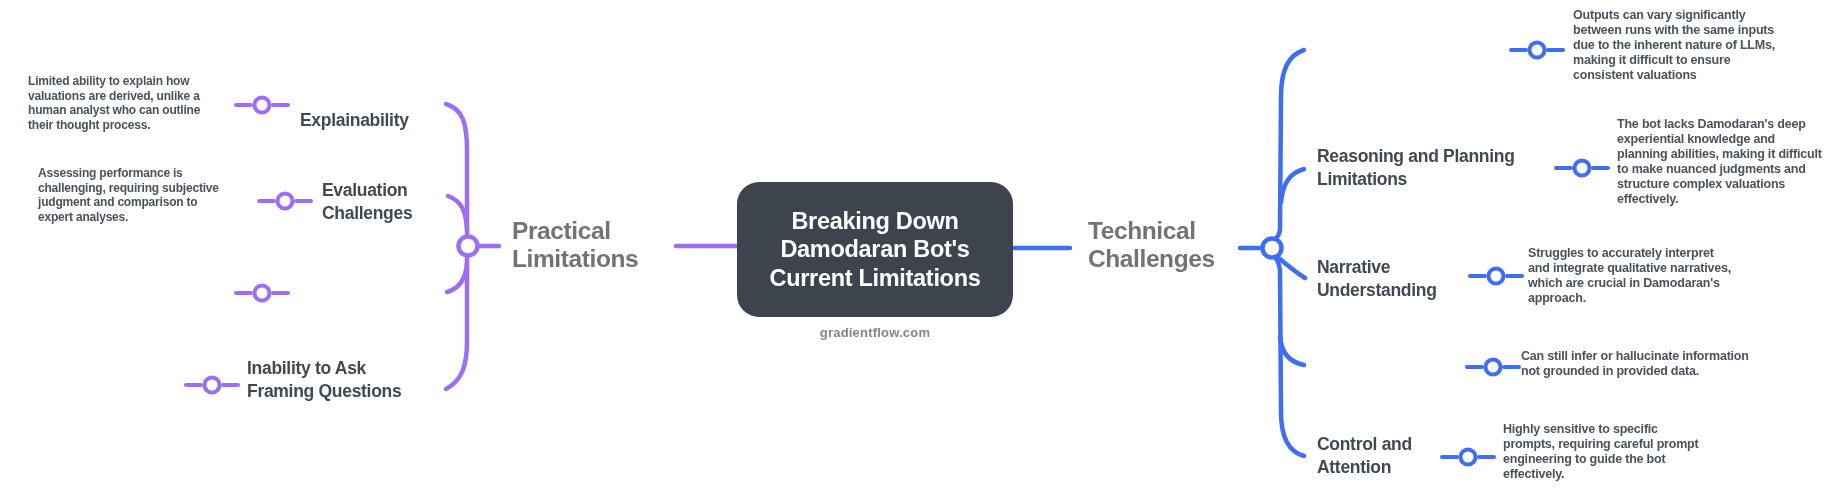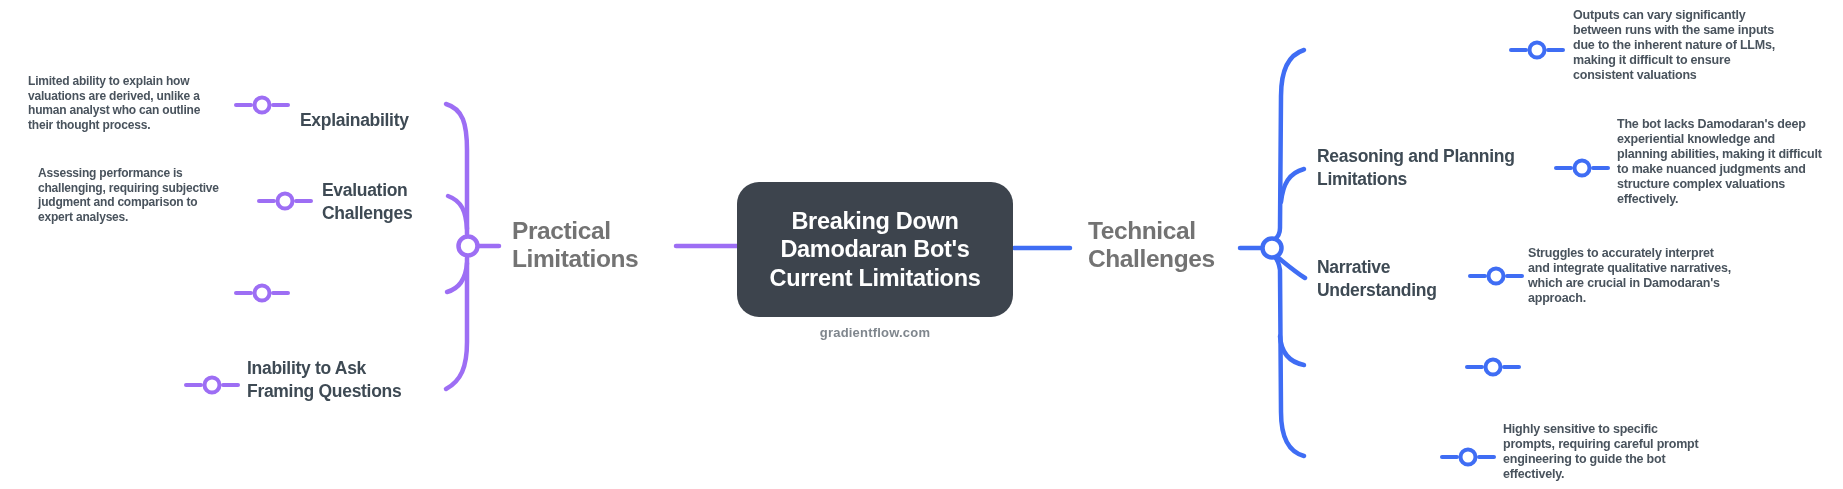--- a/index.html
+++ b/index.html
@@ -163,6 +163,8 @@
 which are crucial in Damodaran's
 approach.</div>
 
+  <div class="desc r" style="left:1521px;top:349px;width:270px">Can still infer or hallucinate information
+not grounded in provided data.</div>
 
   <div class="desc r" style="left:1503px;top:422px;width:230px">Highly sensitive to specific
 prompts, requiring careful prompt

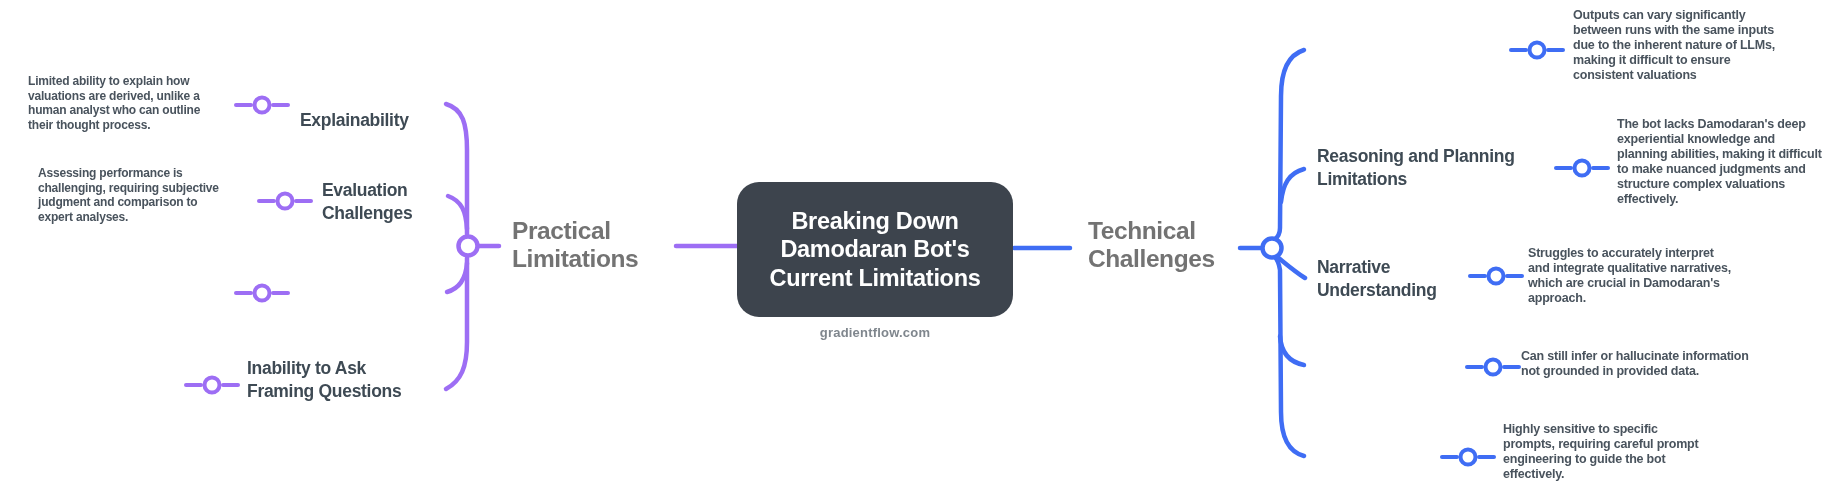--- a/index.html
+++ b/index.html
@@ -166,6 +166,8 @@
   <div class="desc r" style="left:1521px;top:349px;width:270px">Can still infer or hallucinate information
 not grounded in provided data.</div>
 
+  <div class="sublabel" style="left:1317px;top:433px;width:130px">Control and
+Attention</div>
   <div class="desc r" style="left:1503px;top:422px;width:230px">Highly sensitive to specific
 prompts, requiring careful prompt
 engineering to guide the bot

